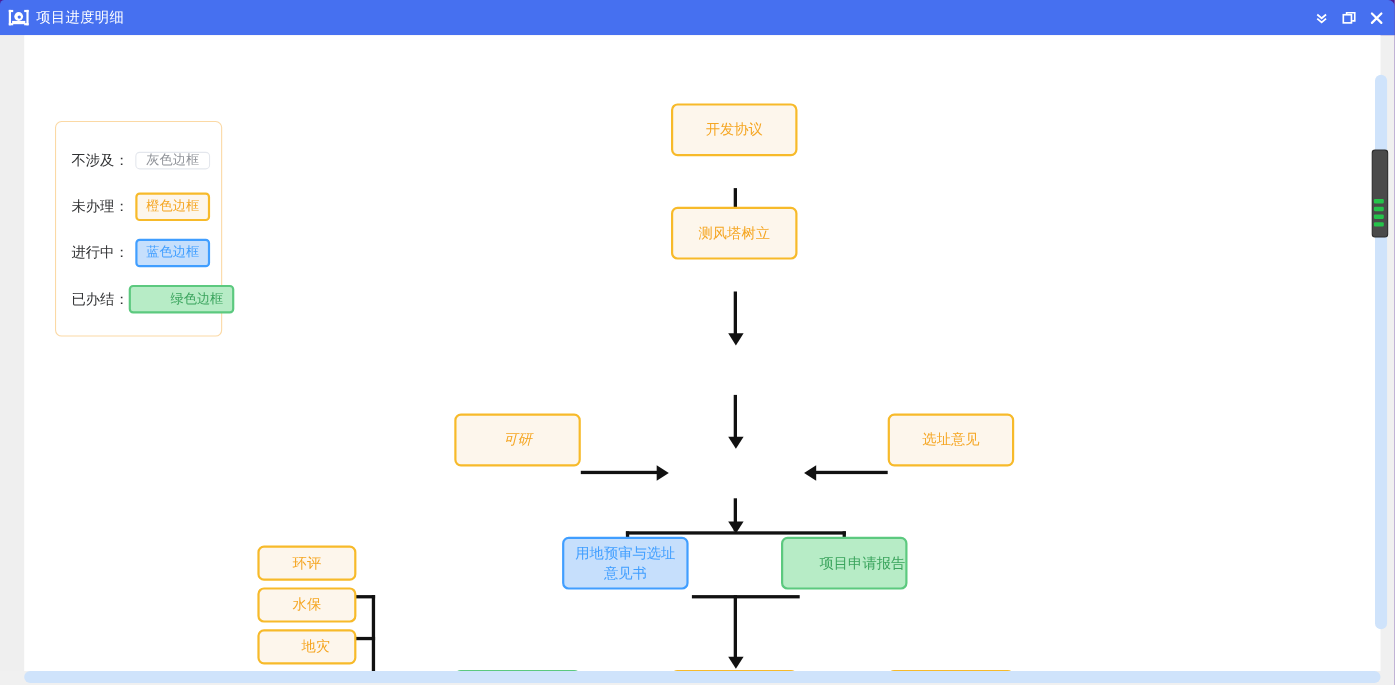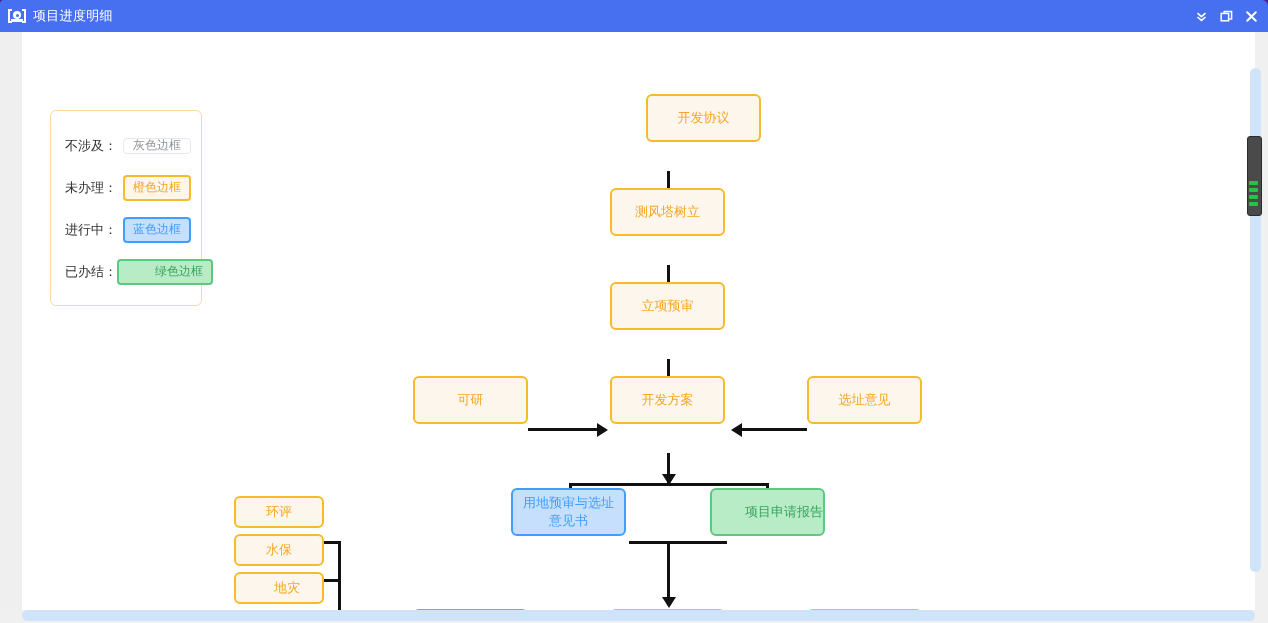--- a/index.html
+++ b/index.html
@@ -357,7 +357,7 @@
 
         <div class="conn v" style="left:316px; top:509px; height:94px;"></div>
 
-        <div class="node orange" style="left:588px; top:62px; width:115px; height:48px;margin-left:36px;">
+        <div class="node orange" style="left:588px; top:62px; width:115px; height:48px;">
           <span>开发协议</span>
         </div>
         <div class="node orange" style="left:588px; top:156px; width:115px; height:48px;">

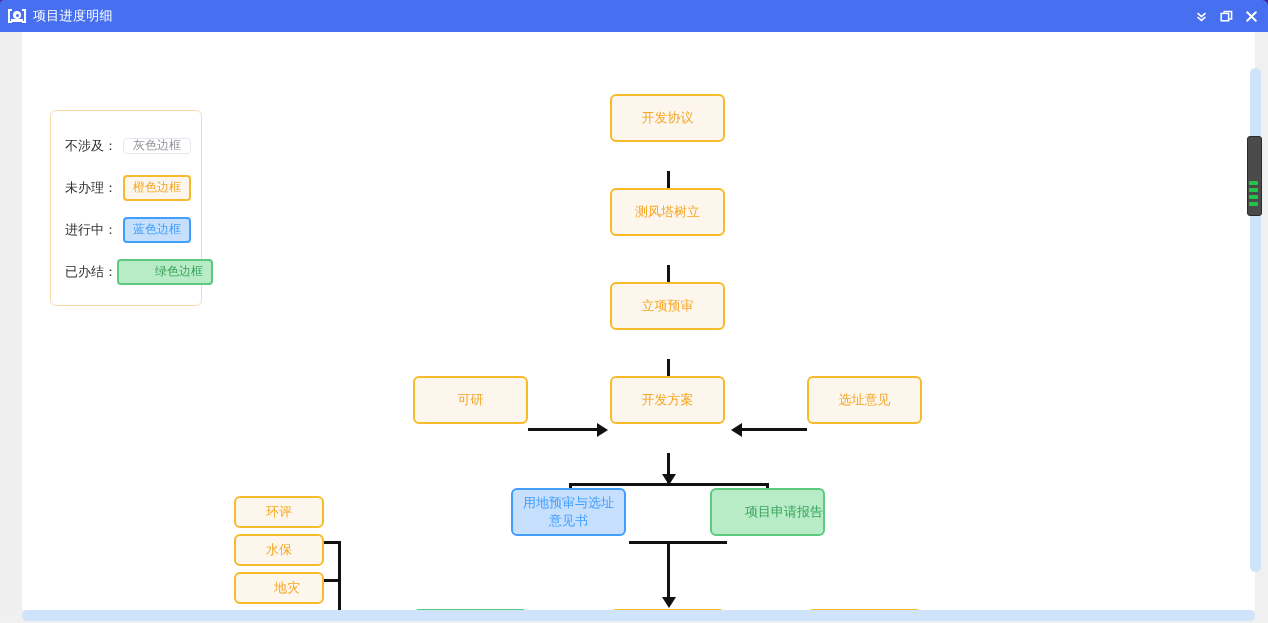--- a/index.html
+++ b/index.html
@@ -363,9 +363,6 @@
         <div class="node orange" style="left:588px; top:156px; width:115px; height:48px;">
           <span>测风塔树立</span>
         </div>
-        <div class="node orange" style="left:588px; top:250px; width:115px; height:48px;">
-          <span>立项预审</span>
-        </div>
         <div class="node orange" style="left:391px; top:344px; width:115px; height:48px;">
           <span>可研</span>
         </div>

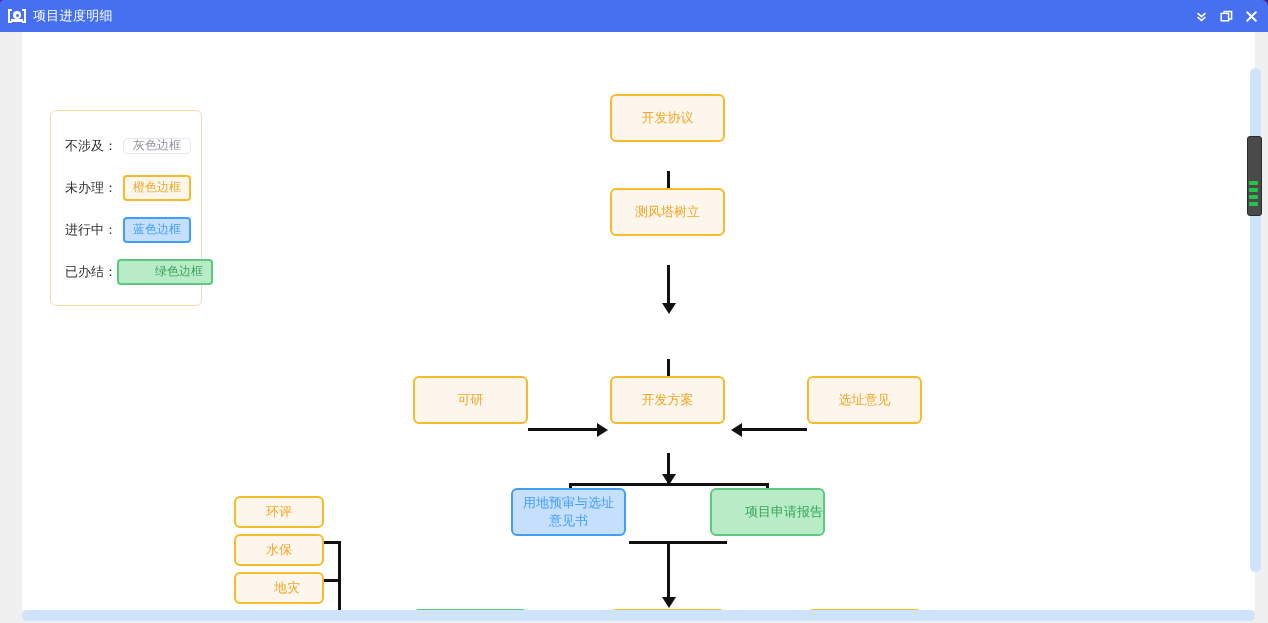--- a/index.html
+++ b/index.html
@@ -363,7 +363,7 @@
         <div class="node orange" style="left:588px; top:156px; width:115px; height:48px;">
           <span>测风塔树立</span>
         </div>
-        <div class="node orange" style="left:391px; top:344px; width:115px; height:48px;">
+        <div class="node orange" style="left:391px; top:344px; width:115px; height:48px;font-style:italic;">
           <span>可研</span>
         </div>
         <div class="node orange" style="left:588px; top:344px; width:115px; height:48px;">

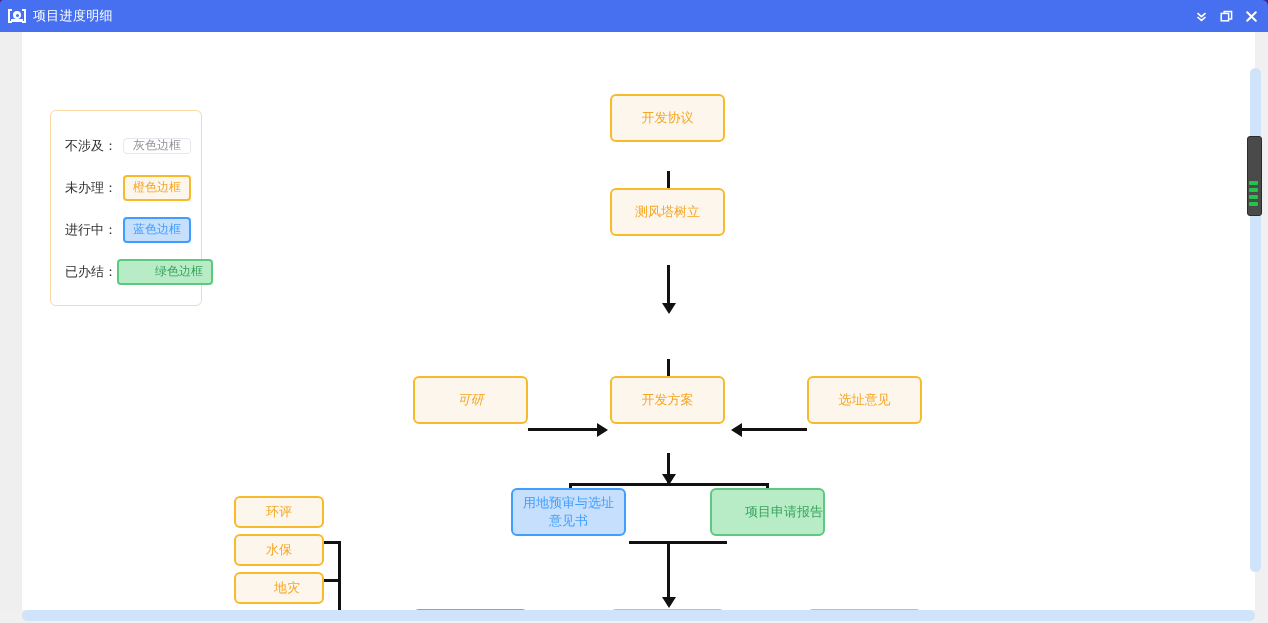--- a/index.html
+++ b/index.html
@@ -366,9 +366,6 @@
         <div class="node orange" style="left:391px; top:344px; width:115px; height:48px;font-style:italic;">
           <span>可研</span>
         </div>
-        <div class="node orange" style="left:588px; top:344px; width:115px; height:48px;">
-          <span>开发方案</span>
-        </div>
         <div class="node orange" style="left:785px; top:344px; width:115px; height:48px;align-items:center;">
           <span>选址意见</span>
         </div>

